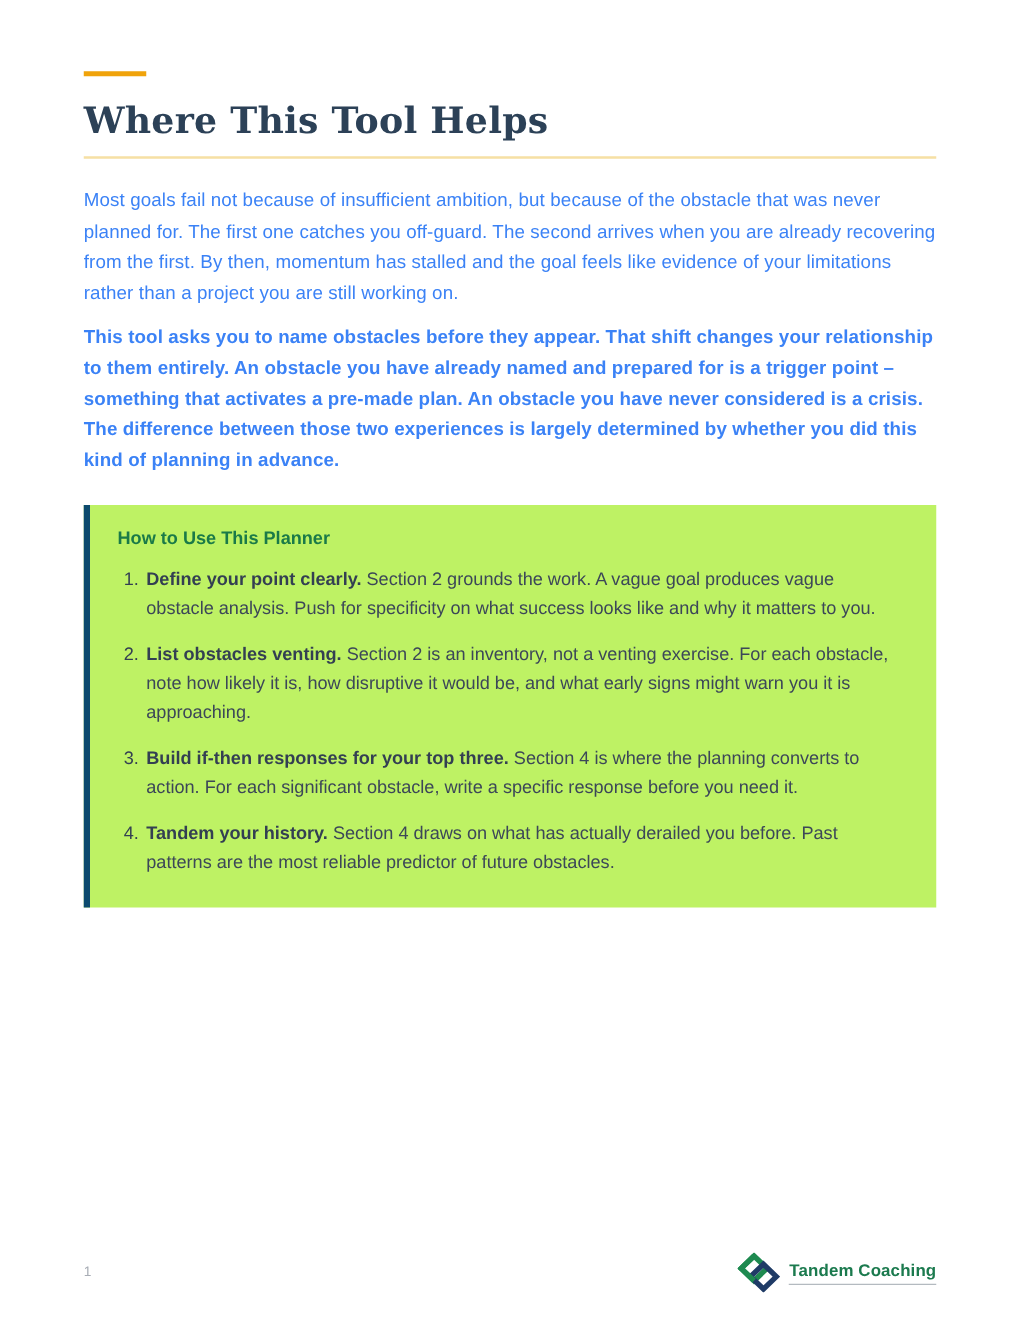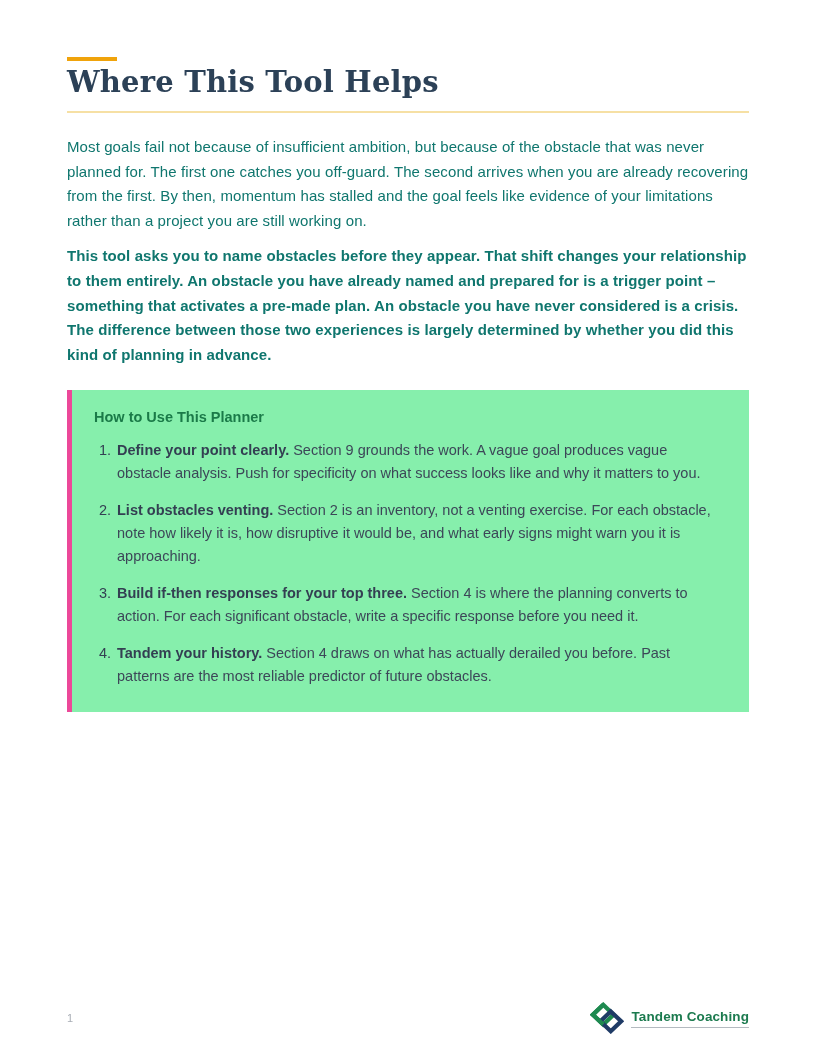--- a/index.html
+++ b/index.html
@@ -27,7 +27,7 @@
     font-size: 29px;
     line-height: 38px;
     color: #2c4157;
-    margin-top: 2px;
+    margin-top: 16px;
     letter-spacing: 0.2px;
   }
   .heading-rule {

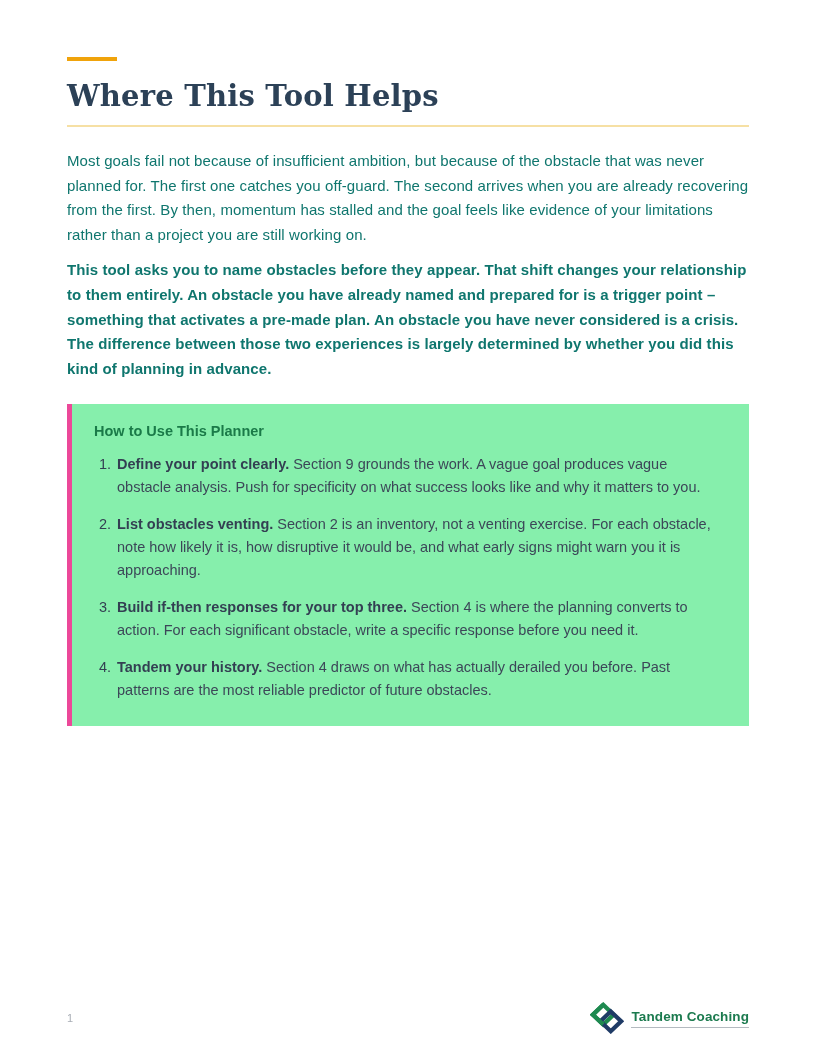--- a/index.html
+++ b/index.html
@@ -39,7 +39,7 @@
   p.body-para {
     font-size: 15px;
     line-height: 24.6px;
-    color: #0f766e;
+    color: #3b82f6;
     margin-top: 22px;
     letter-spacing: 0.1px;
   }

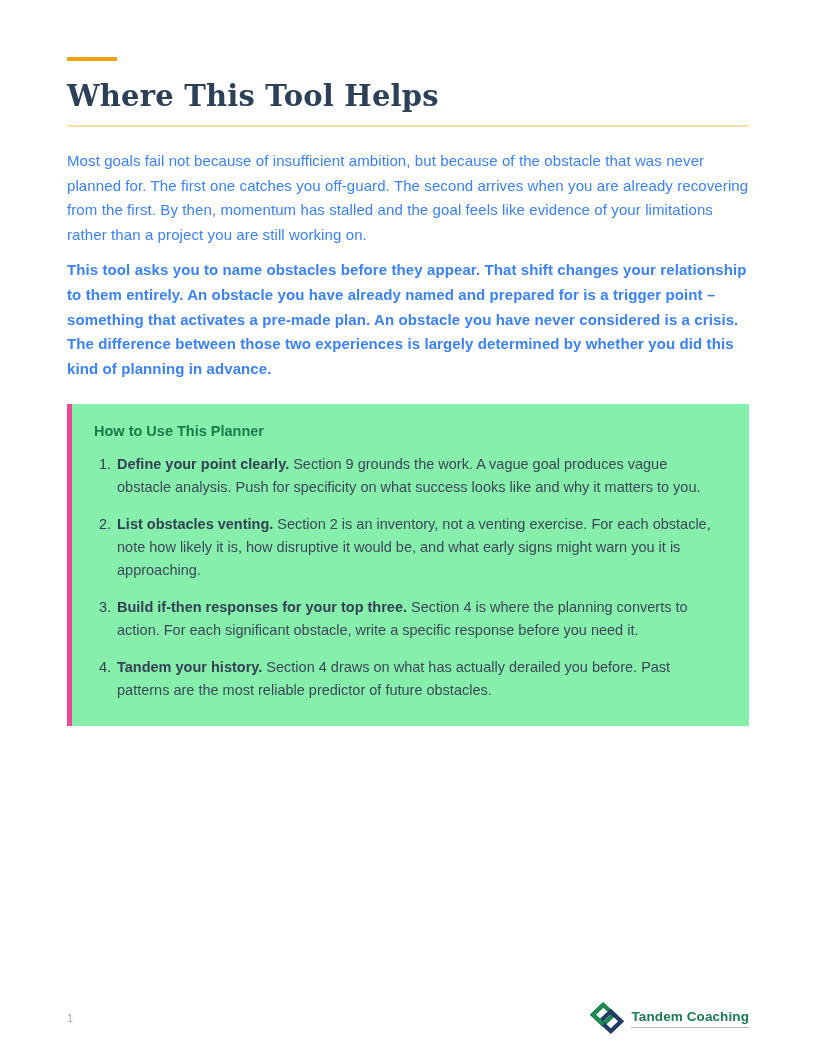--- a/index.html
+++ b/index.html
@@ -47,8 +47,8 @@
 
   .callout {
     margin-top: 23px;
-    background: #86efac;
-    border-left: 5px solid #ec4899;
+    background: #bef264;
+    border-left: 5px solid #0c4a6e;
     padding: 17px 26px 24px 22px;
   }
   .callout-title {

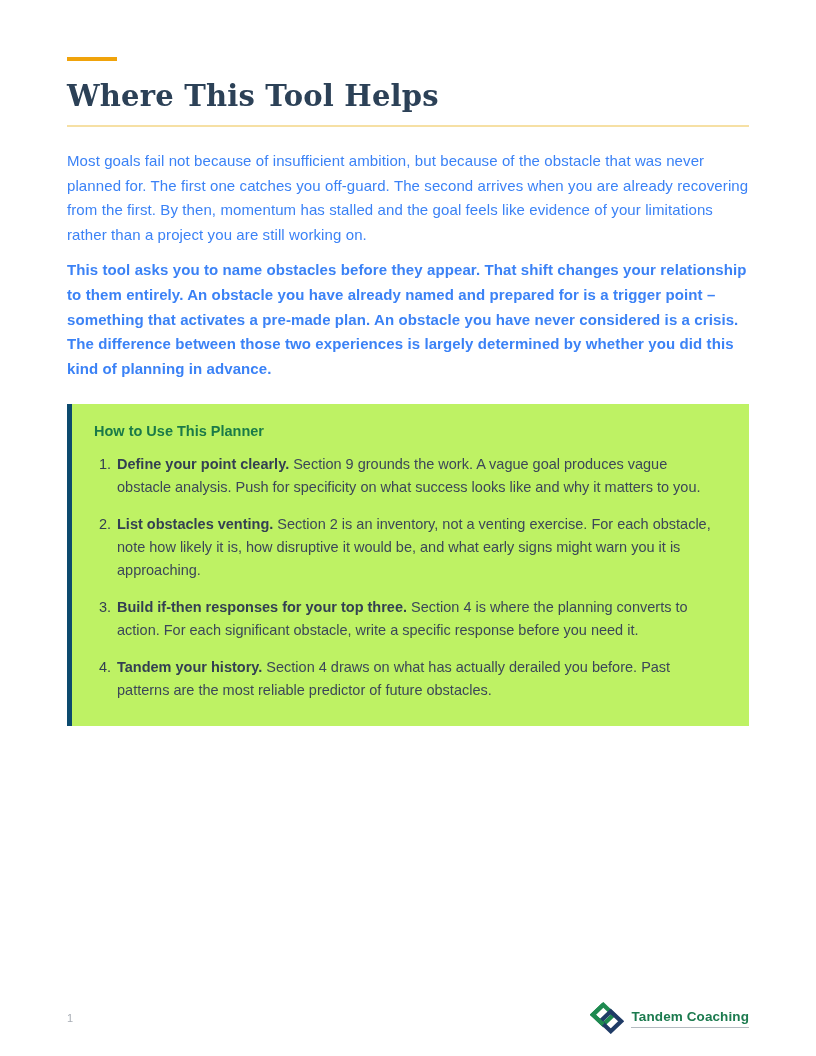--- a/index.html
+++ b/index.html
@@ -130,7 +130,7 @@
 
         <div class="callout-item">
           <span class="item-number">1.</span>
-          <span class="item-text"><strong class="item-lead">Define your point clearly.</strong><span> Section 9 grounds the work. A vague goal produces vague obstacle analysis. Push for specificity on what success looks like and why it matters to you.</span></span>
+          <span class="item-text"><strong class="item-lead">Define your point clearly.</strong><span> Section 2 grounds the work. A vague goal produces vague obstacle analysis. Push for specificity on what success looks like and why it matters to you.</span></span>
         </div>
 
         <div class="callout-item">

